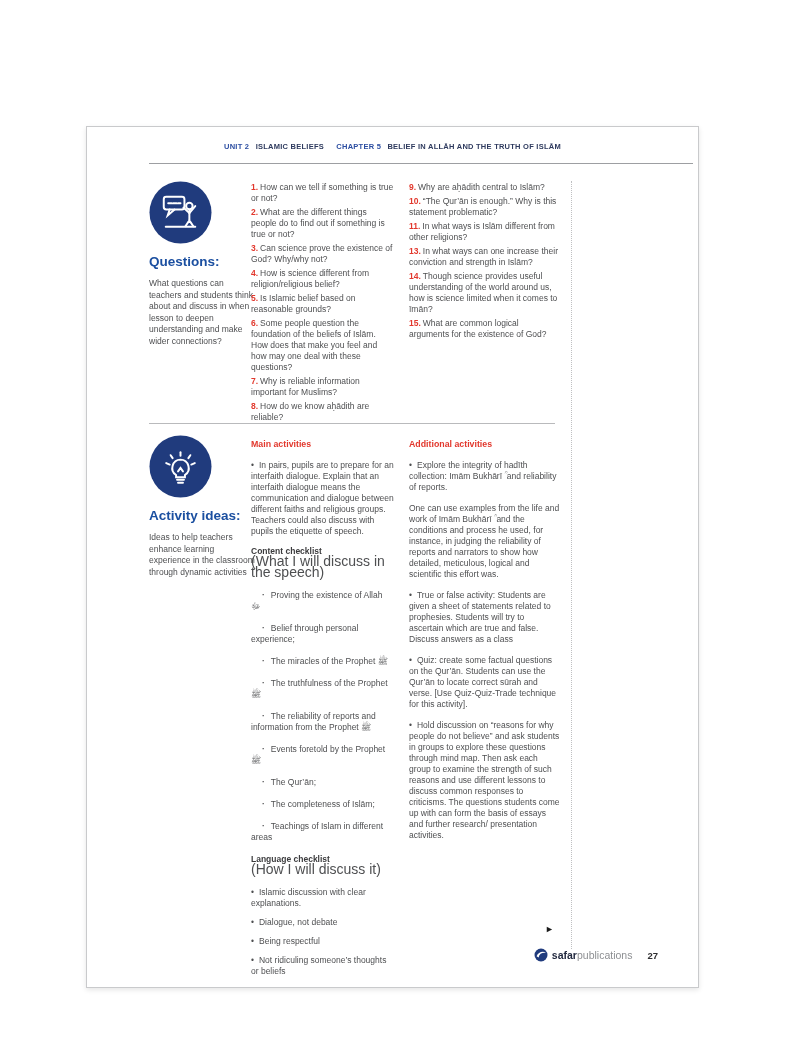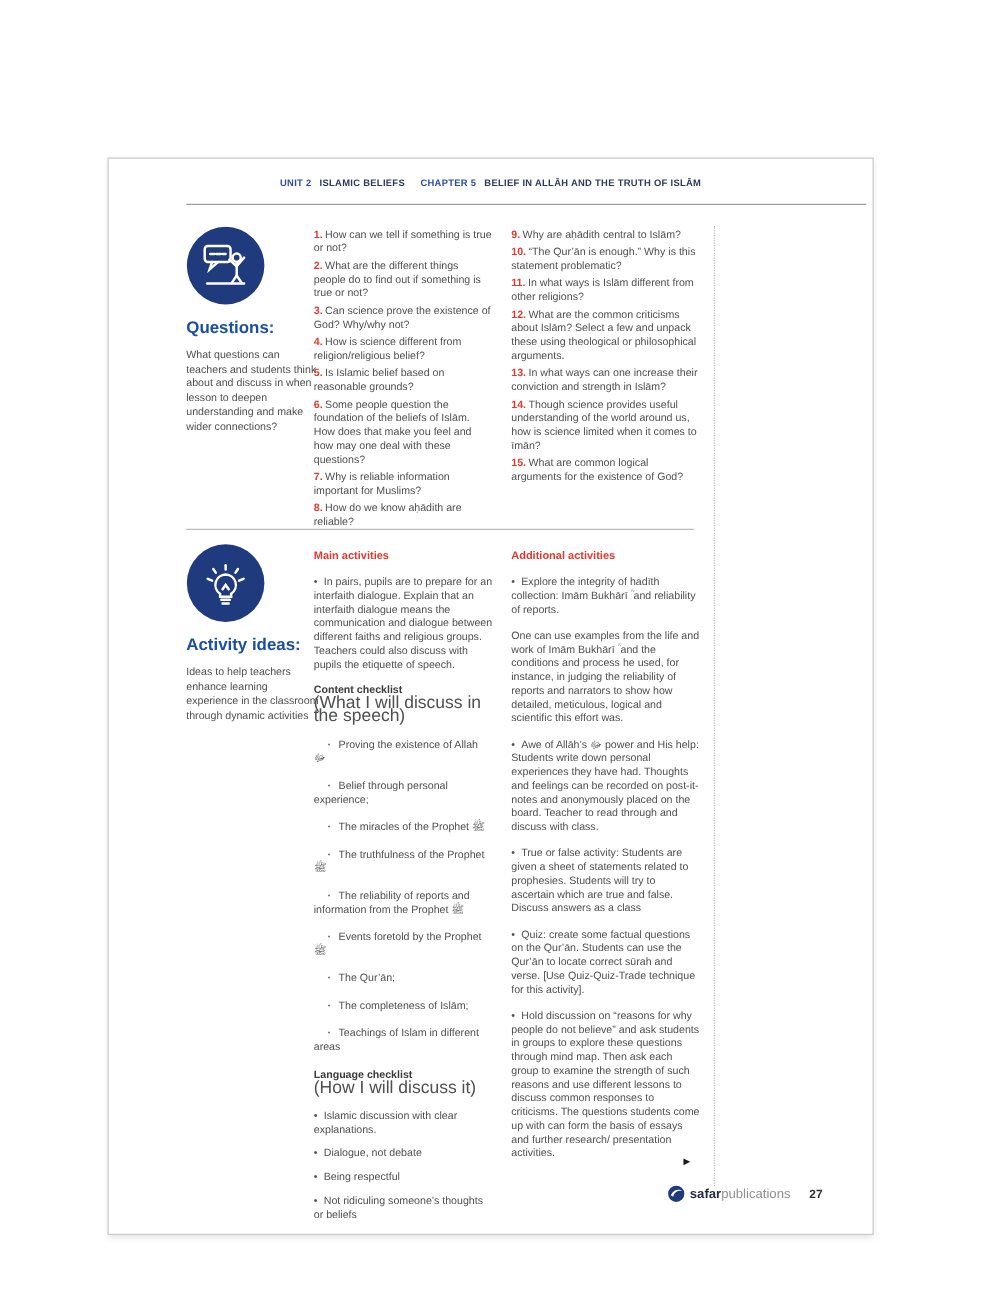--- a/index.html
+++ b/index.html
@@ -103,7 +103,6 @@
       <p class="q"><span class="qnum">9.</span><span>Why are aḥādith central to Islām?</span></p>
       <p class="q"><span class="qnum">10.</span><span>“The Qur’ān is enough.” Why is this statement problematic?</span></p>
       <p class="q"><span class="qnum">11.</span><span>In what ways is Islām different from other religions?</span></p>
-      <p class="q"><span class="qnum">12.</span><span>What are the common criticisms about Islām? Select a few and unpack these using theological or philosophical arguments.</span></p>
       <p class="q"><span class="qnum">13.</span><span>In what ways can one increase their conviction and strength in Islām?</span></p>
       <p class="q"><span class="qnum">14.</span><span>Though science provides useful understanding of the world around us, how is science limited when it comes to īmān?</span></p>
       <p class="q"><span class="qnum">15.</span><span>What are common logical arguments for the existence of God?</span></p>

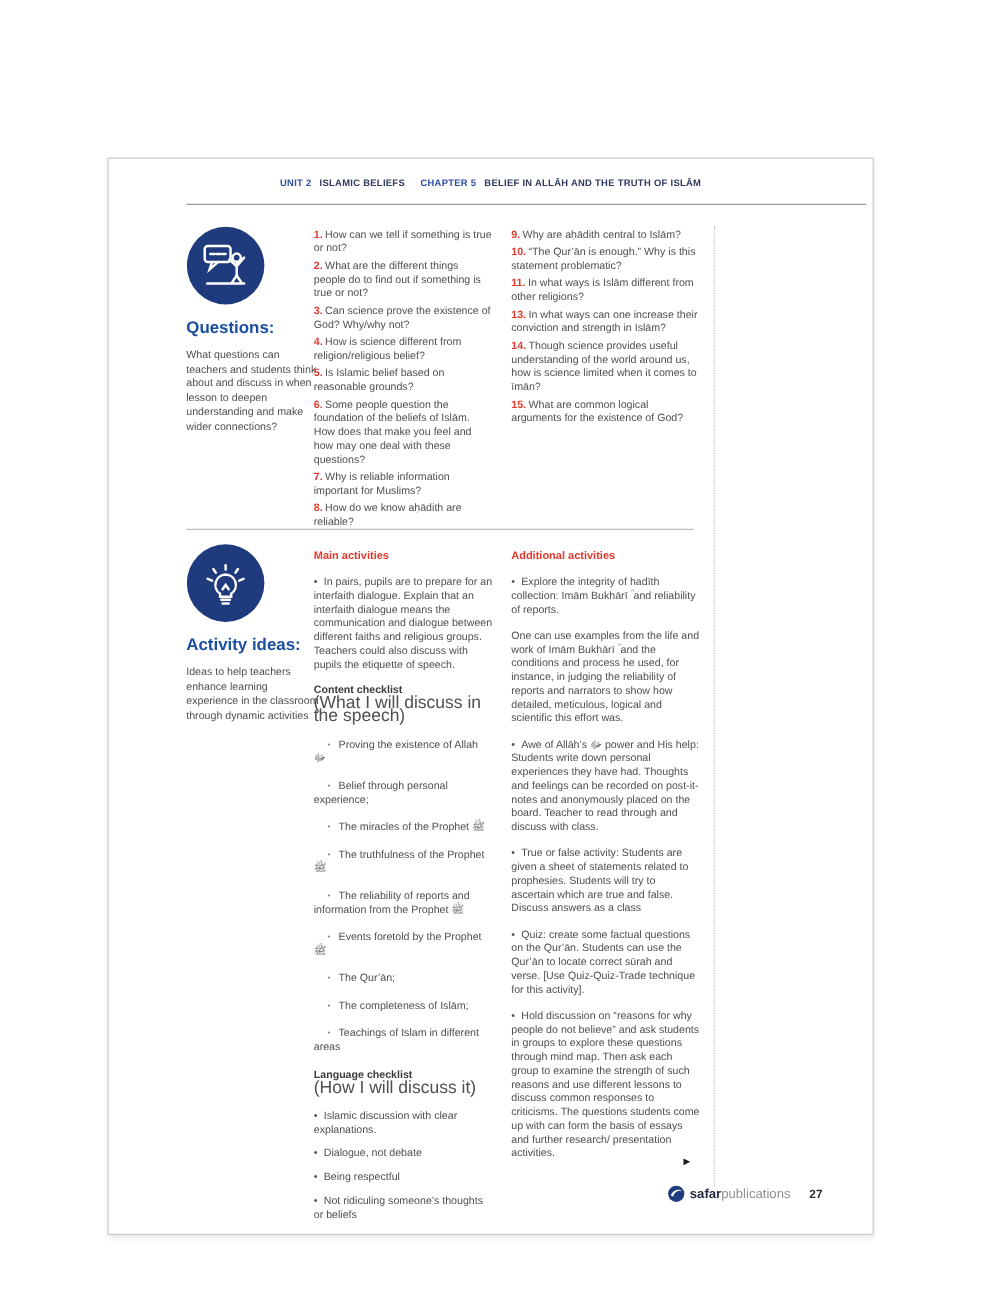--- a/index.html
+++ b/index.html
@@ -155,7 +155,6 @@
       <h3 class="red-h">Additional activities</h3>
       <p class="ab bullet">Explore the integrity of hadīth collection: Imām Bukhārī ؒ and reliability of reports.</p>
       <p class="ab" style="margin-top:10px;">One can use examples from the life and work of Imām Bukhārī ؒ and the conditions and process he used, for instance, in judging the reliability of reports and narrators to show how detailed, meticulous, logical and scientific this effort was.</p>
-      <p class="ab bullet" style="margin-top:10px;">Awe of Allāh’s ﷻ power and His help: Students write down personal experiences they have had. Thoughts and feelings can be recorded on post-it-notes and anonymously placed on the board. Teacher to read through and discuss with class.</p>
       <p class="ab bullet" style="margin-top:10px;">True or false activity: Students are given a sheet of statements related to prophesies. Students will try to ascertain which are true and false. Discuss answers as a class</p>
       <p class="ab bullet" style="margin-top:10px;">Quiz: create some factual questions on the Qur’ān. Students can use the Qur’ān to locate correct sūrah and verse. [Use Quiz-Quiz-Trade technique for this activity].</p>
       <p class="ab bullet" style="margin-top:10px;">Hold discussion on “reasons for why people do not believe” and ask students in groups to explore these questions through mind map. Then ask each group to examine the strength of such reasons and use different lessons to discuss common responses to criticisms. The questions students come up with can form the basis of essays and further research/ presentation activities.</p>

